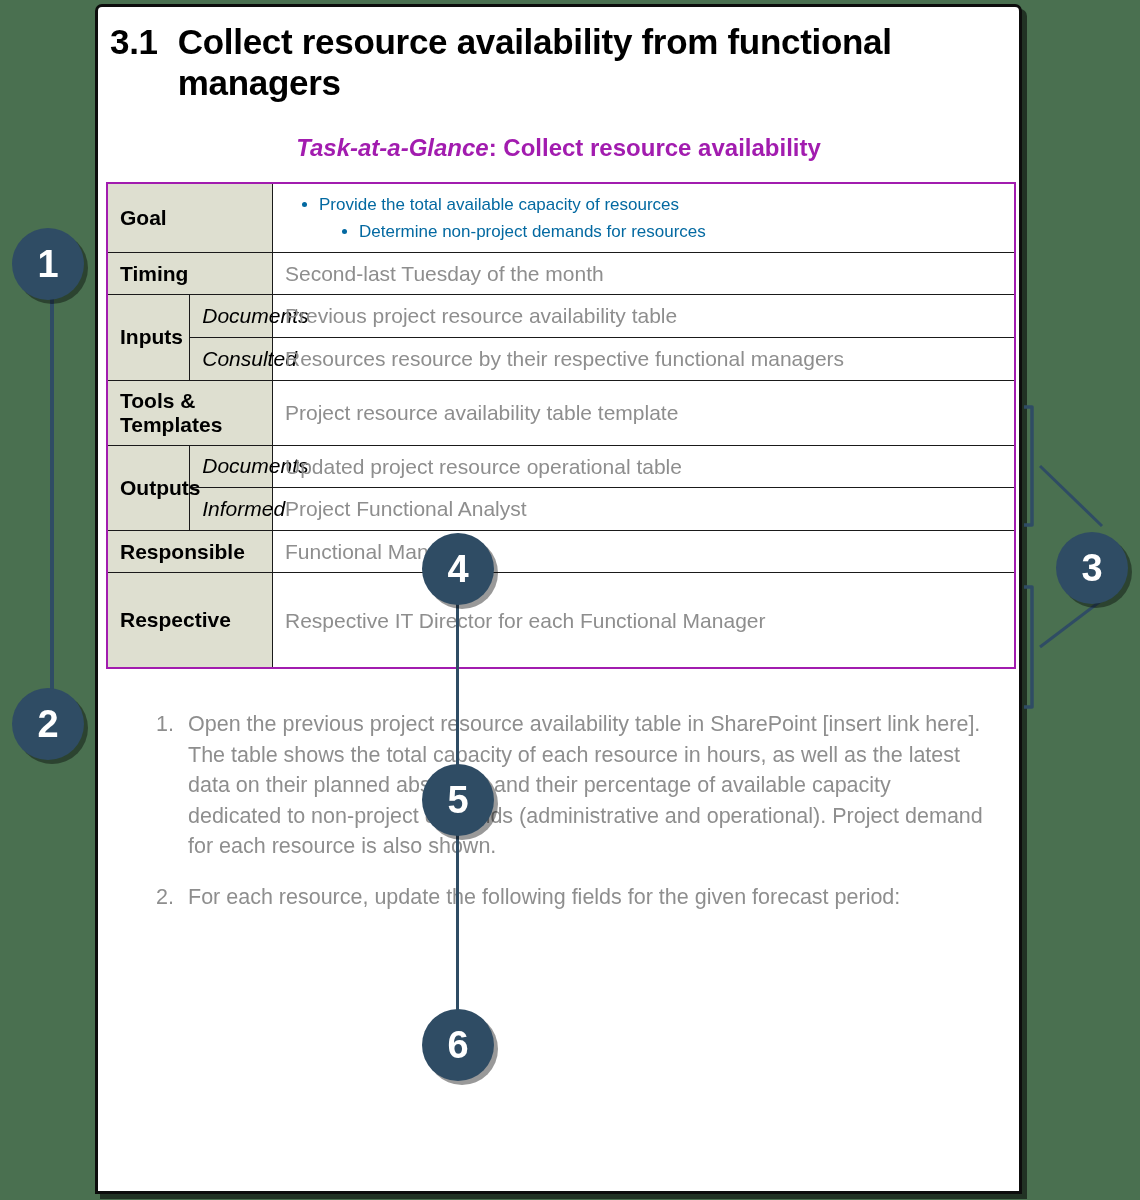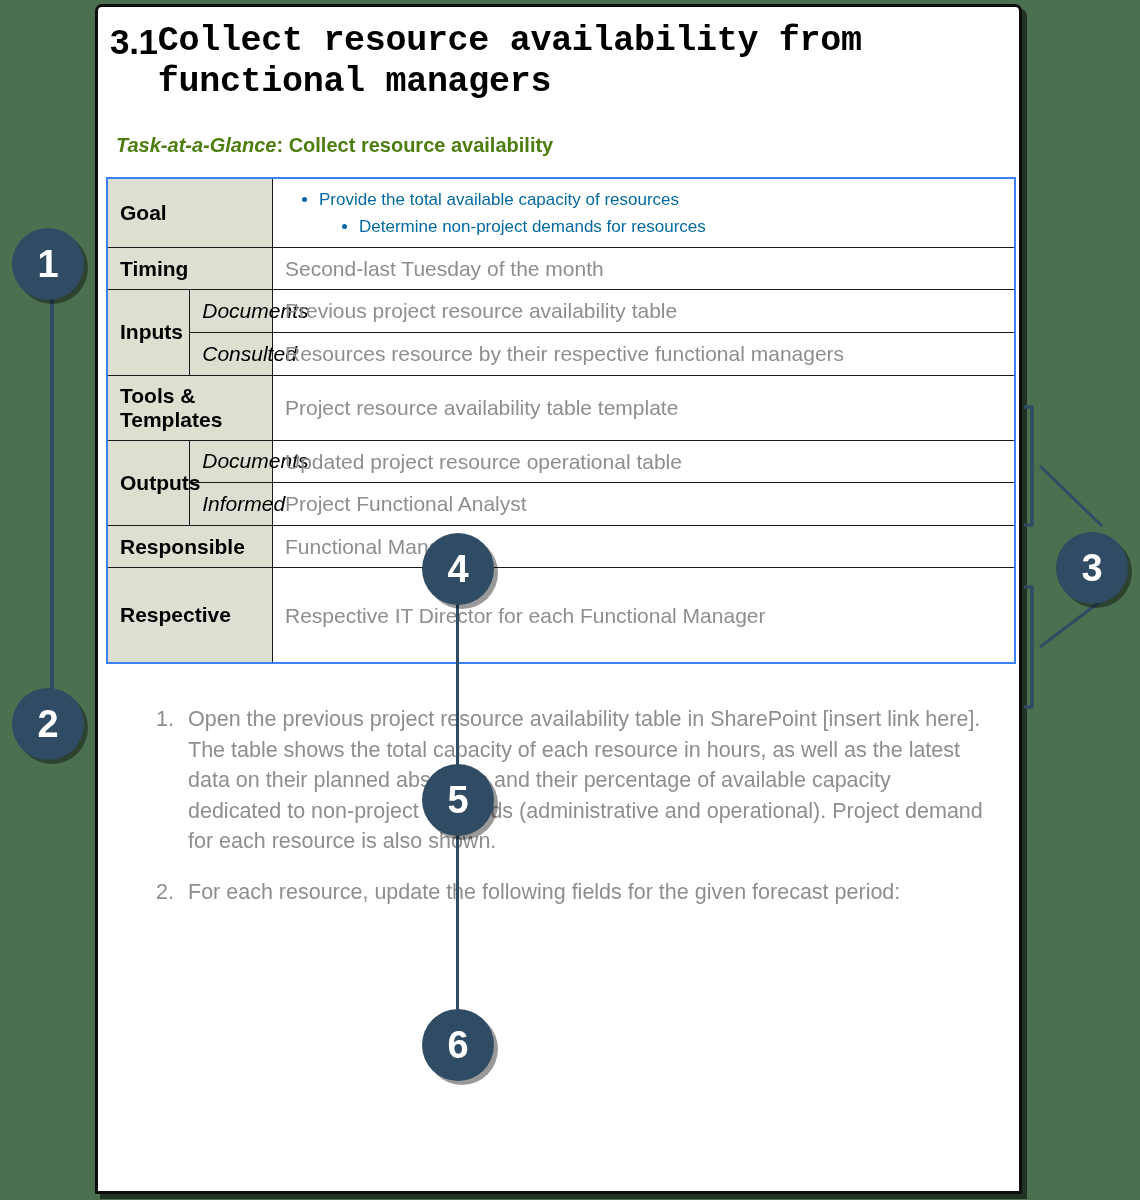--- a/index.html
+++ b/index.html
@@ -44,6 +44,7 @@
   }
   #doc-heading .num {
     flex: 0 0 auto;
+    margin-right: 20px;
   }
   #doc-heading .txt {
     flex: 1 1 auto;

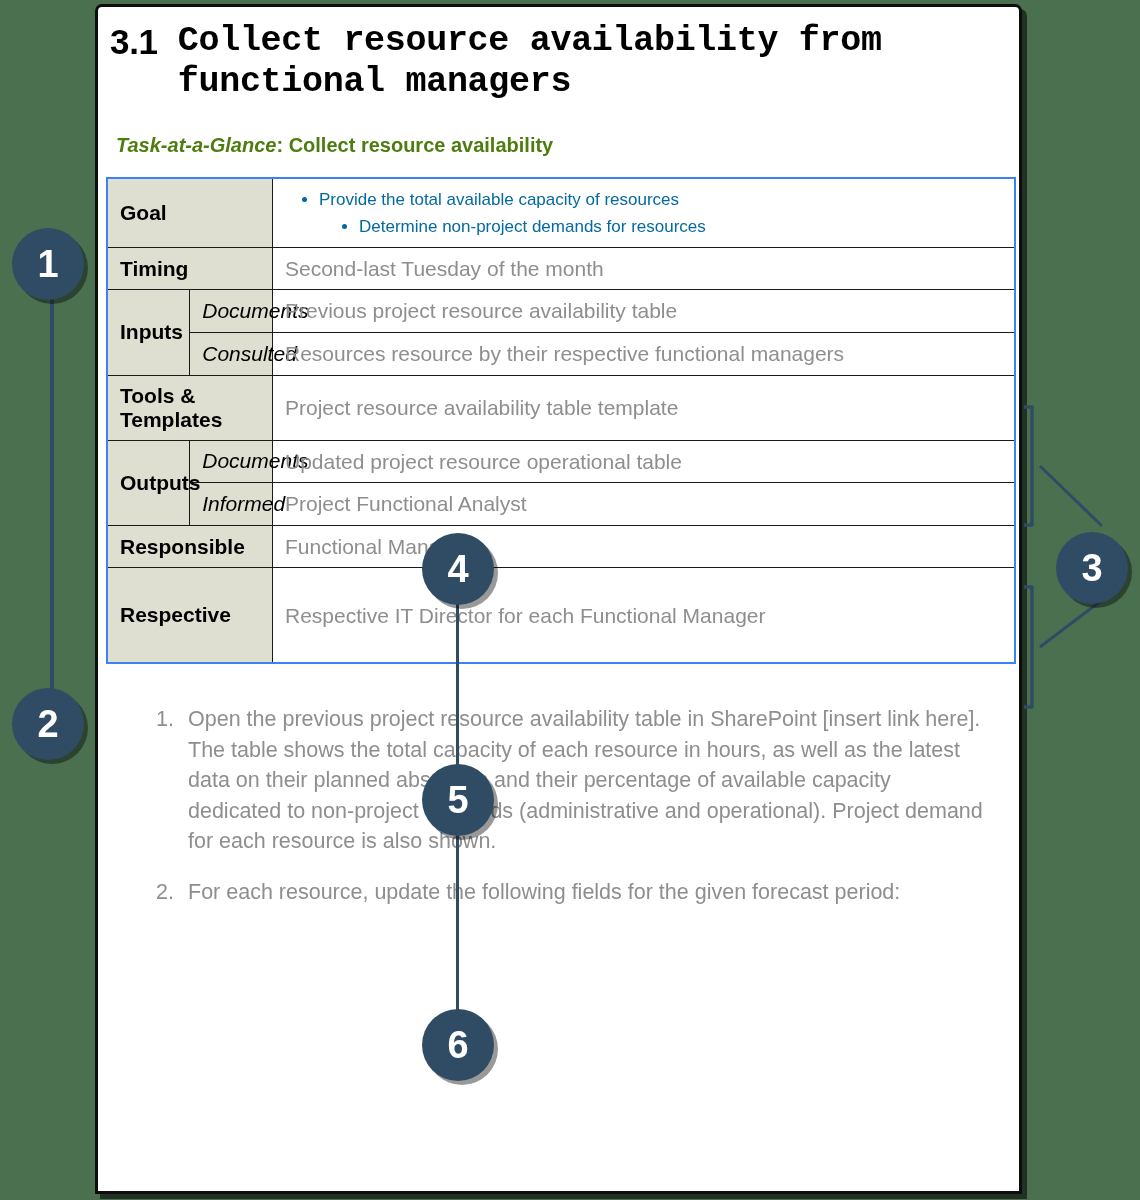--- a/index.html
+++ b/index.html
@@ -48,7 +48,6 @@
   }
   #doc-heading .txt {
     flex: 1 1 auto;
-    font-family: Liberation Mono, monospace;
   }
 
   #doc-subtitle {

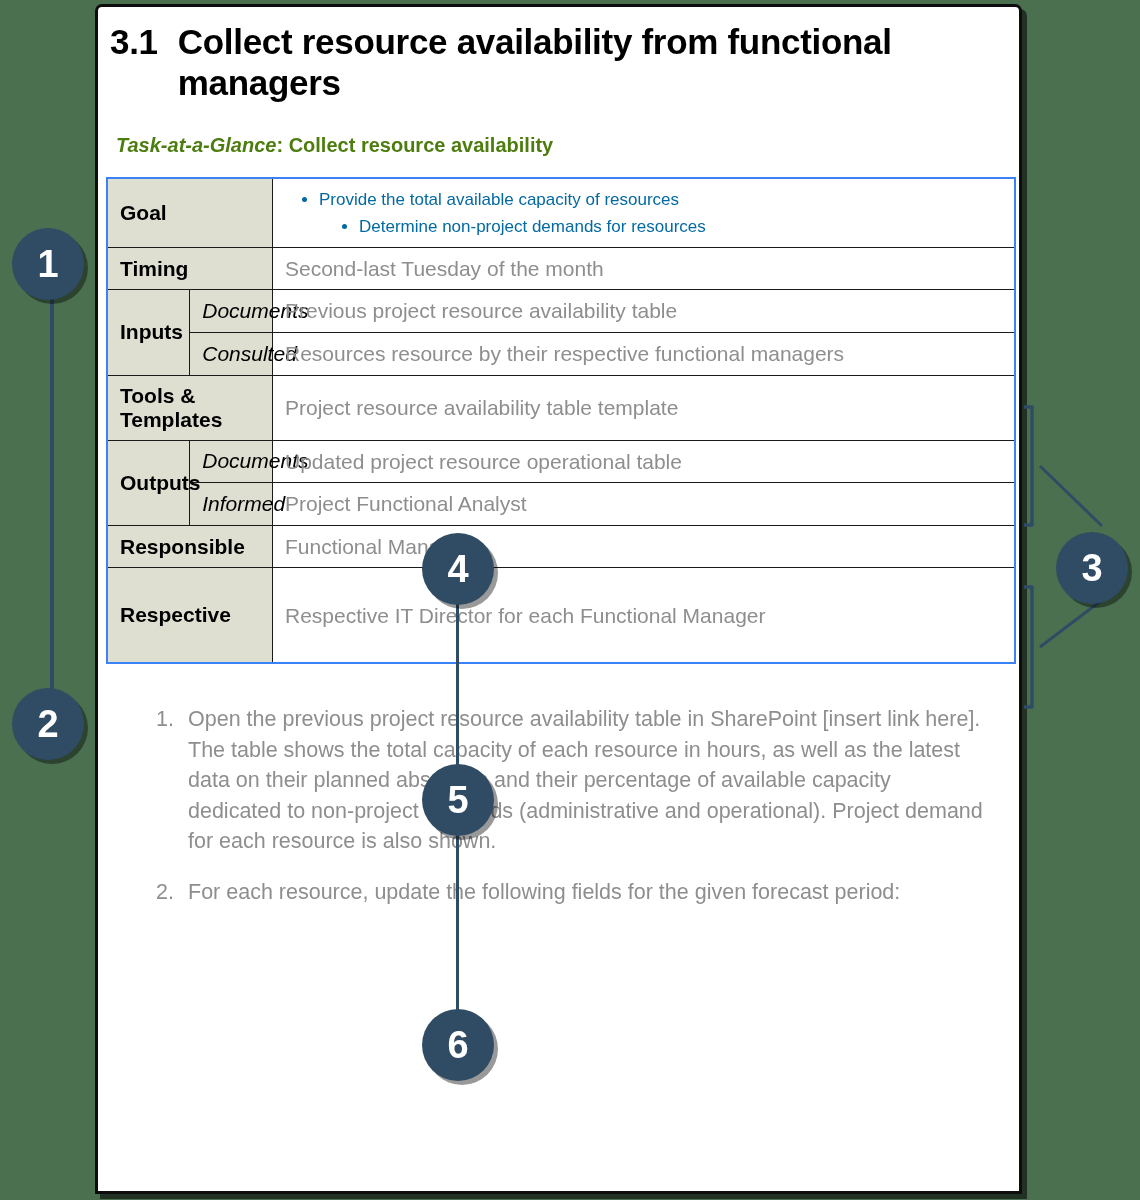--- a/index.html
+++ b/index.html
@@ -51,9 +51,10 @@
   }
 
   #doc-subtitle {
-    font-size: 20px;
-    font-weight: bold;
-    color: #4d7c0f;
+    text-align: center;
+    font-size: 24px;
+    font-weight: bold;
+    color: #a21caf;
     margin: 30px 18px 20px 18px;
   }
   #doc-subtitle .ital {

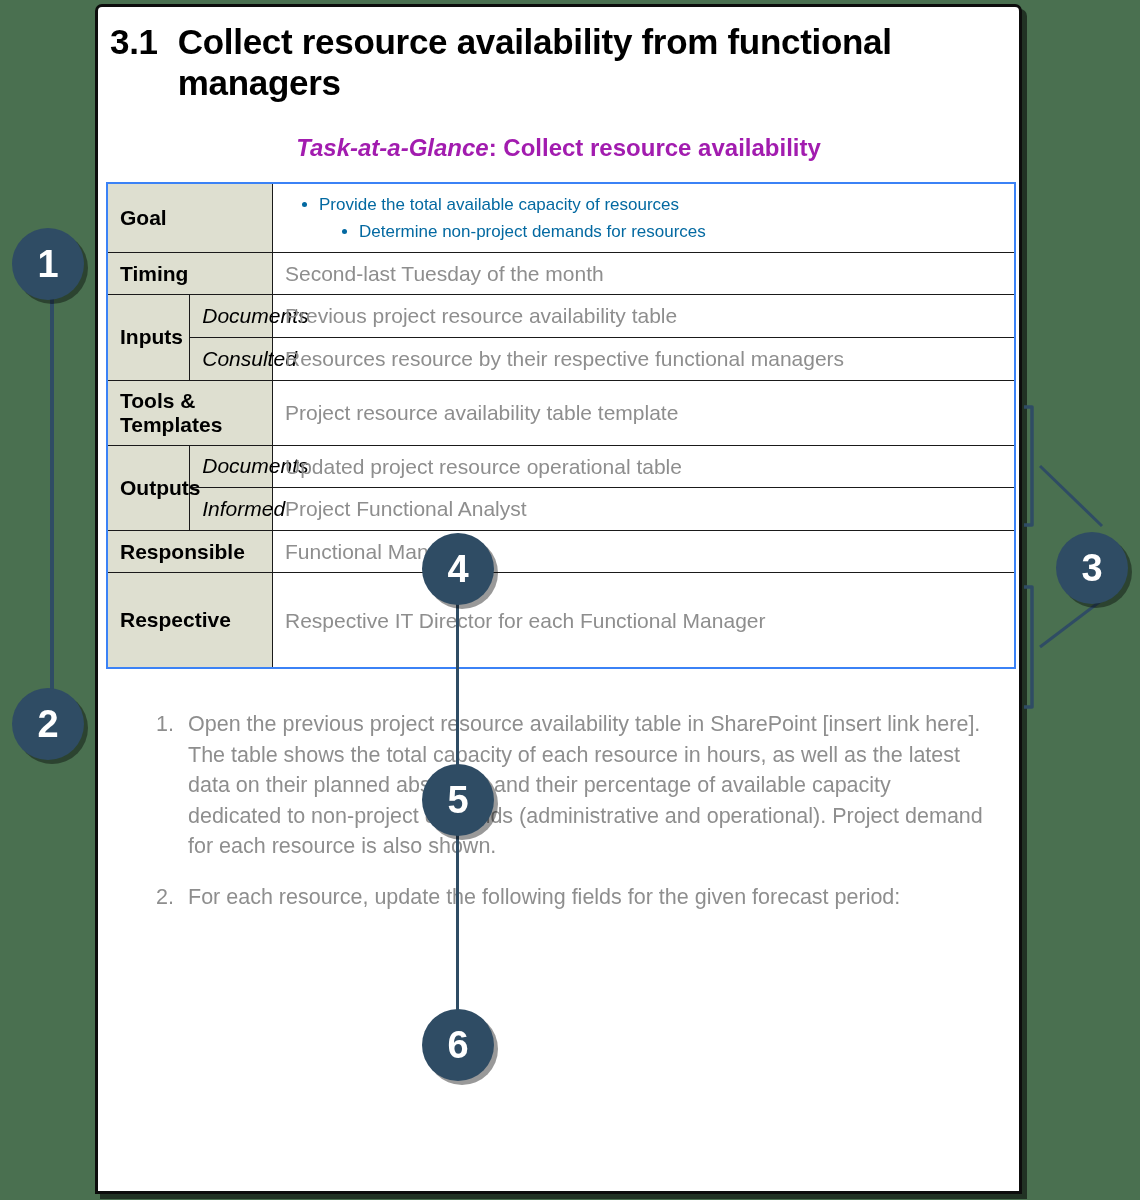--- a/index.html
+++ b/index.html
@@ -67,7 +67,7 @@
     table-layout: fixed;
     margin: 0 10px 0 8px;
     width: 910px;
-    border: 2px solid #3b82f6;
+    border: 2px solid #a21caf;
   }
   #tag-table td {
     border: 1.5px solid #1a1a1a;

